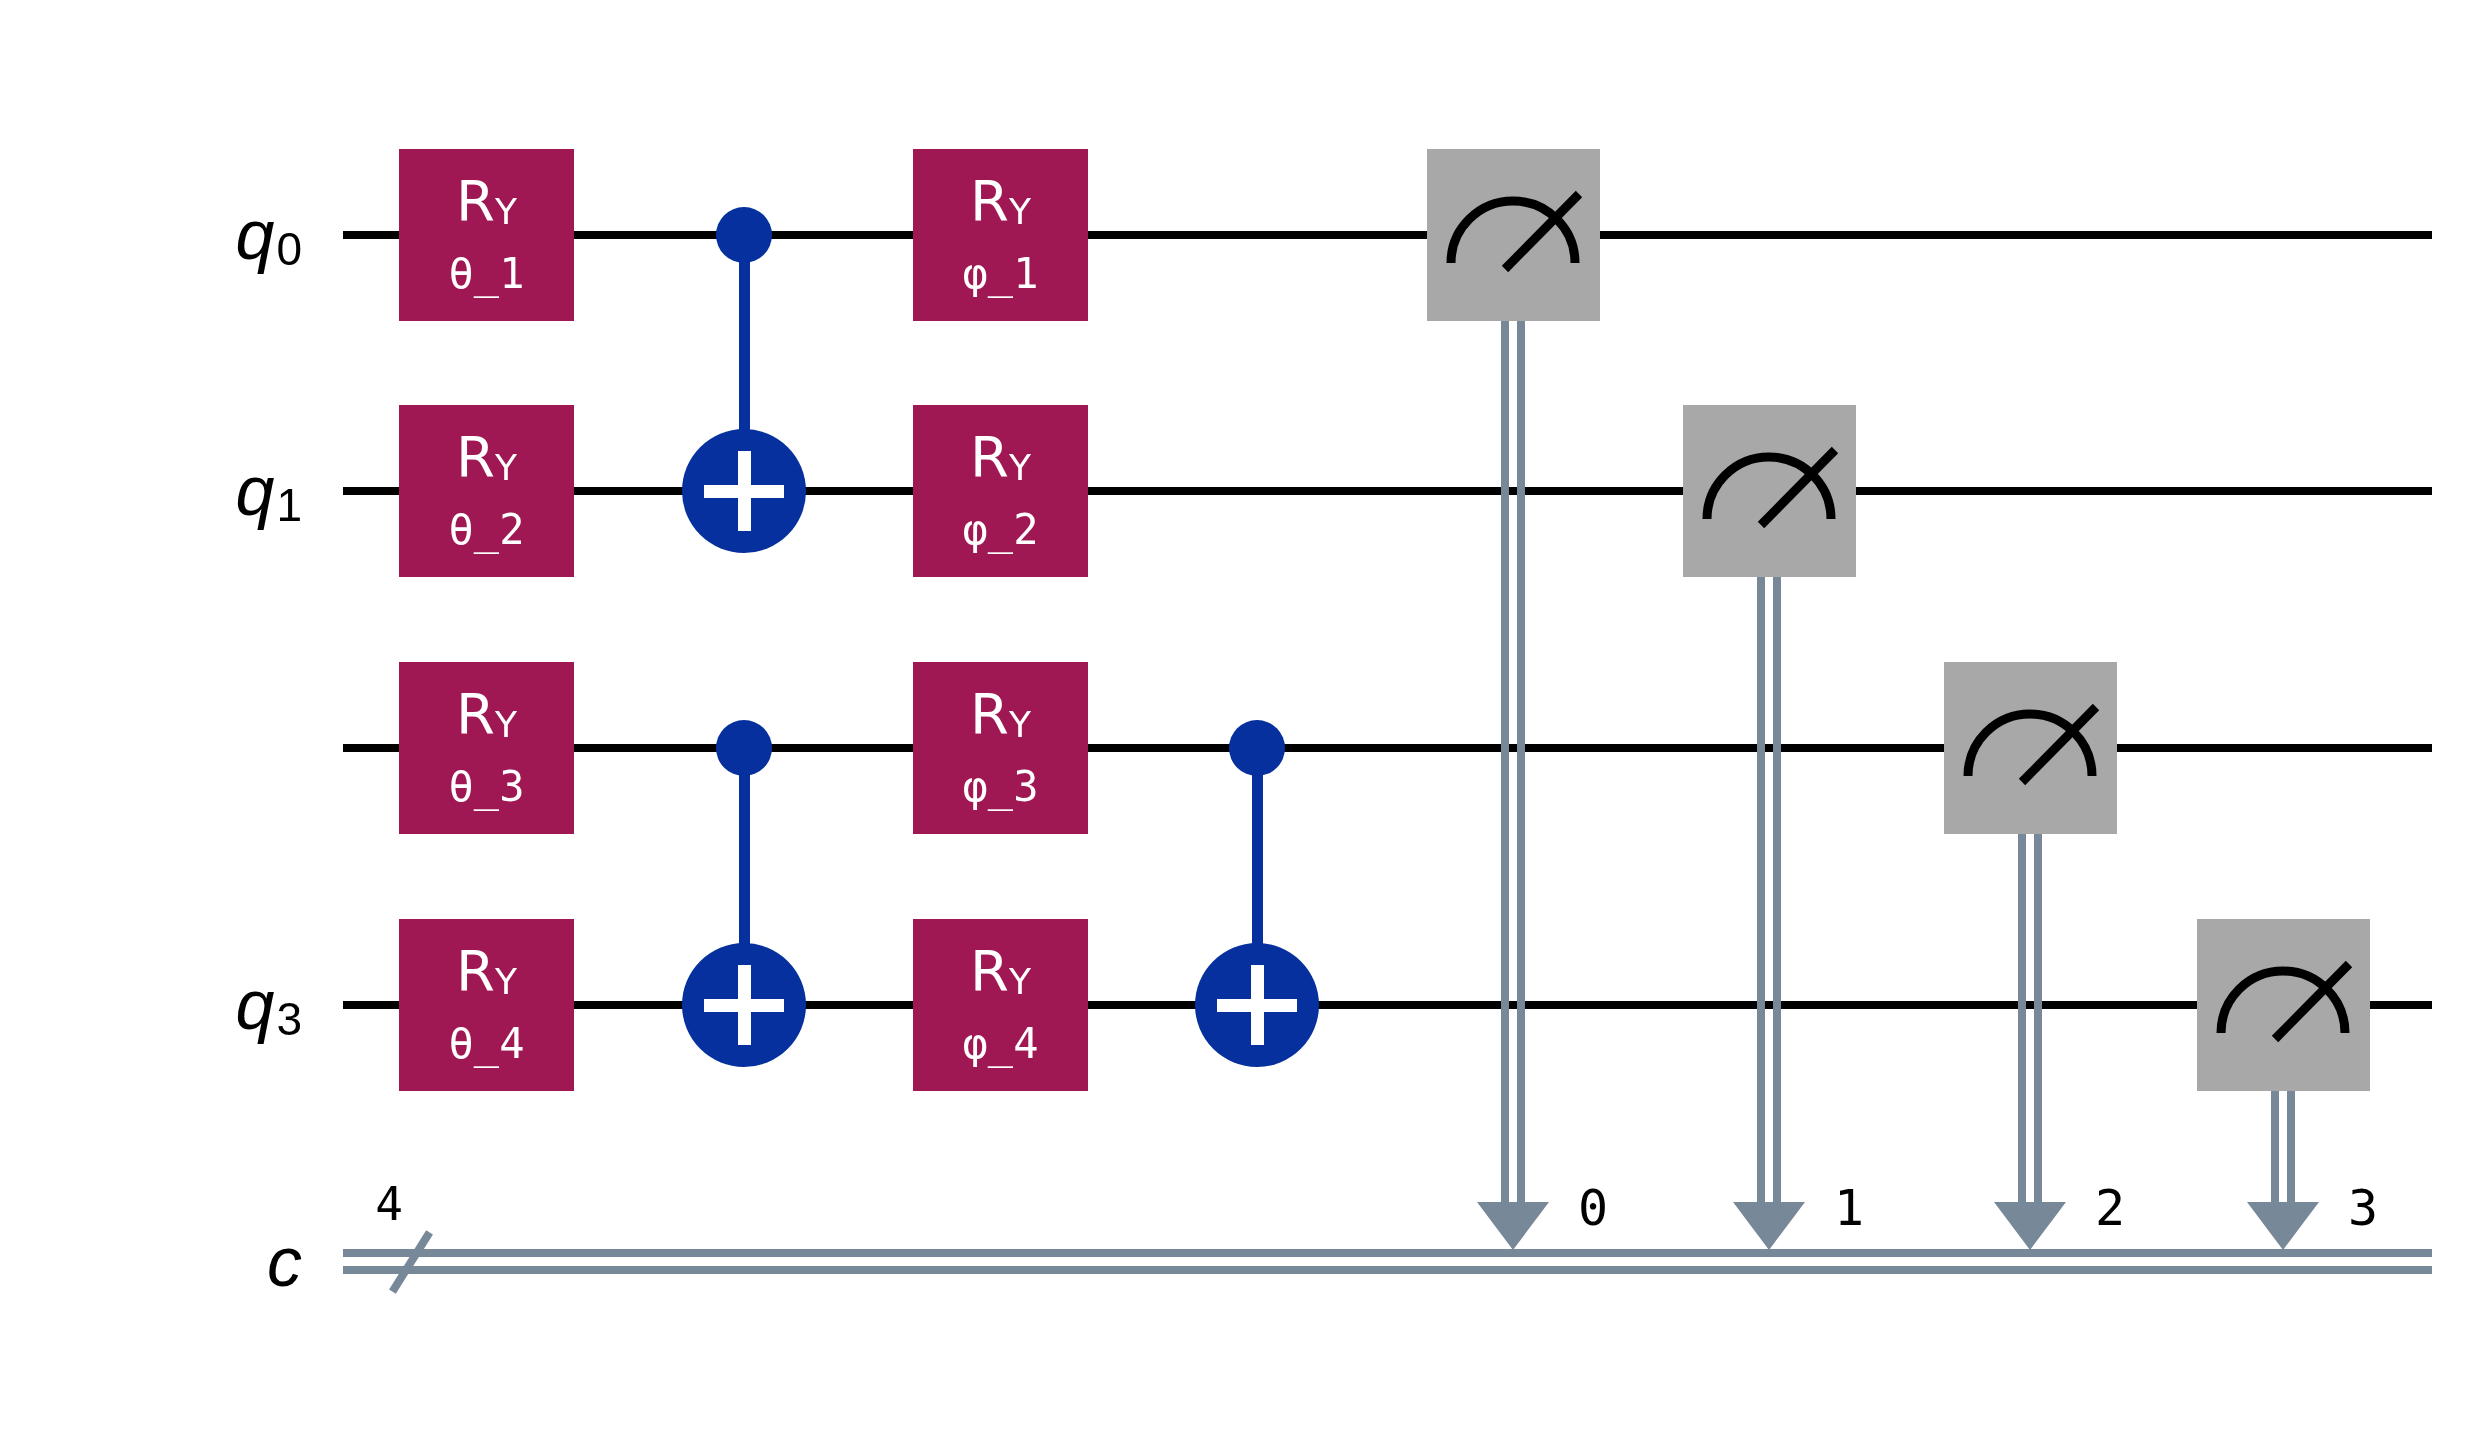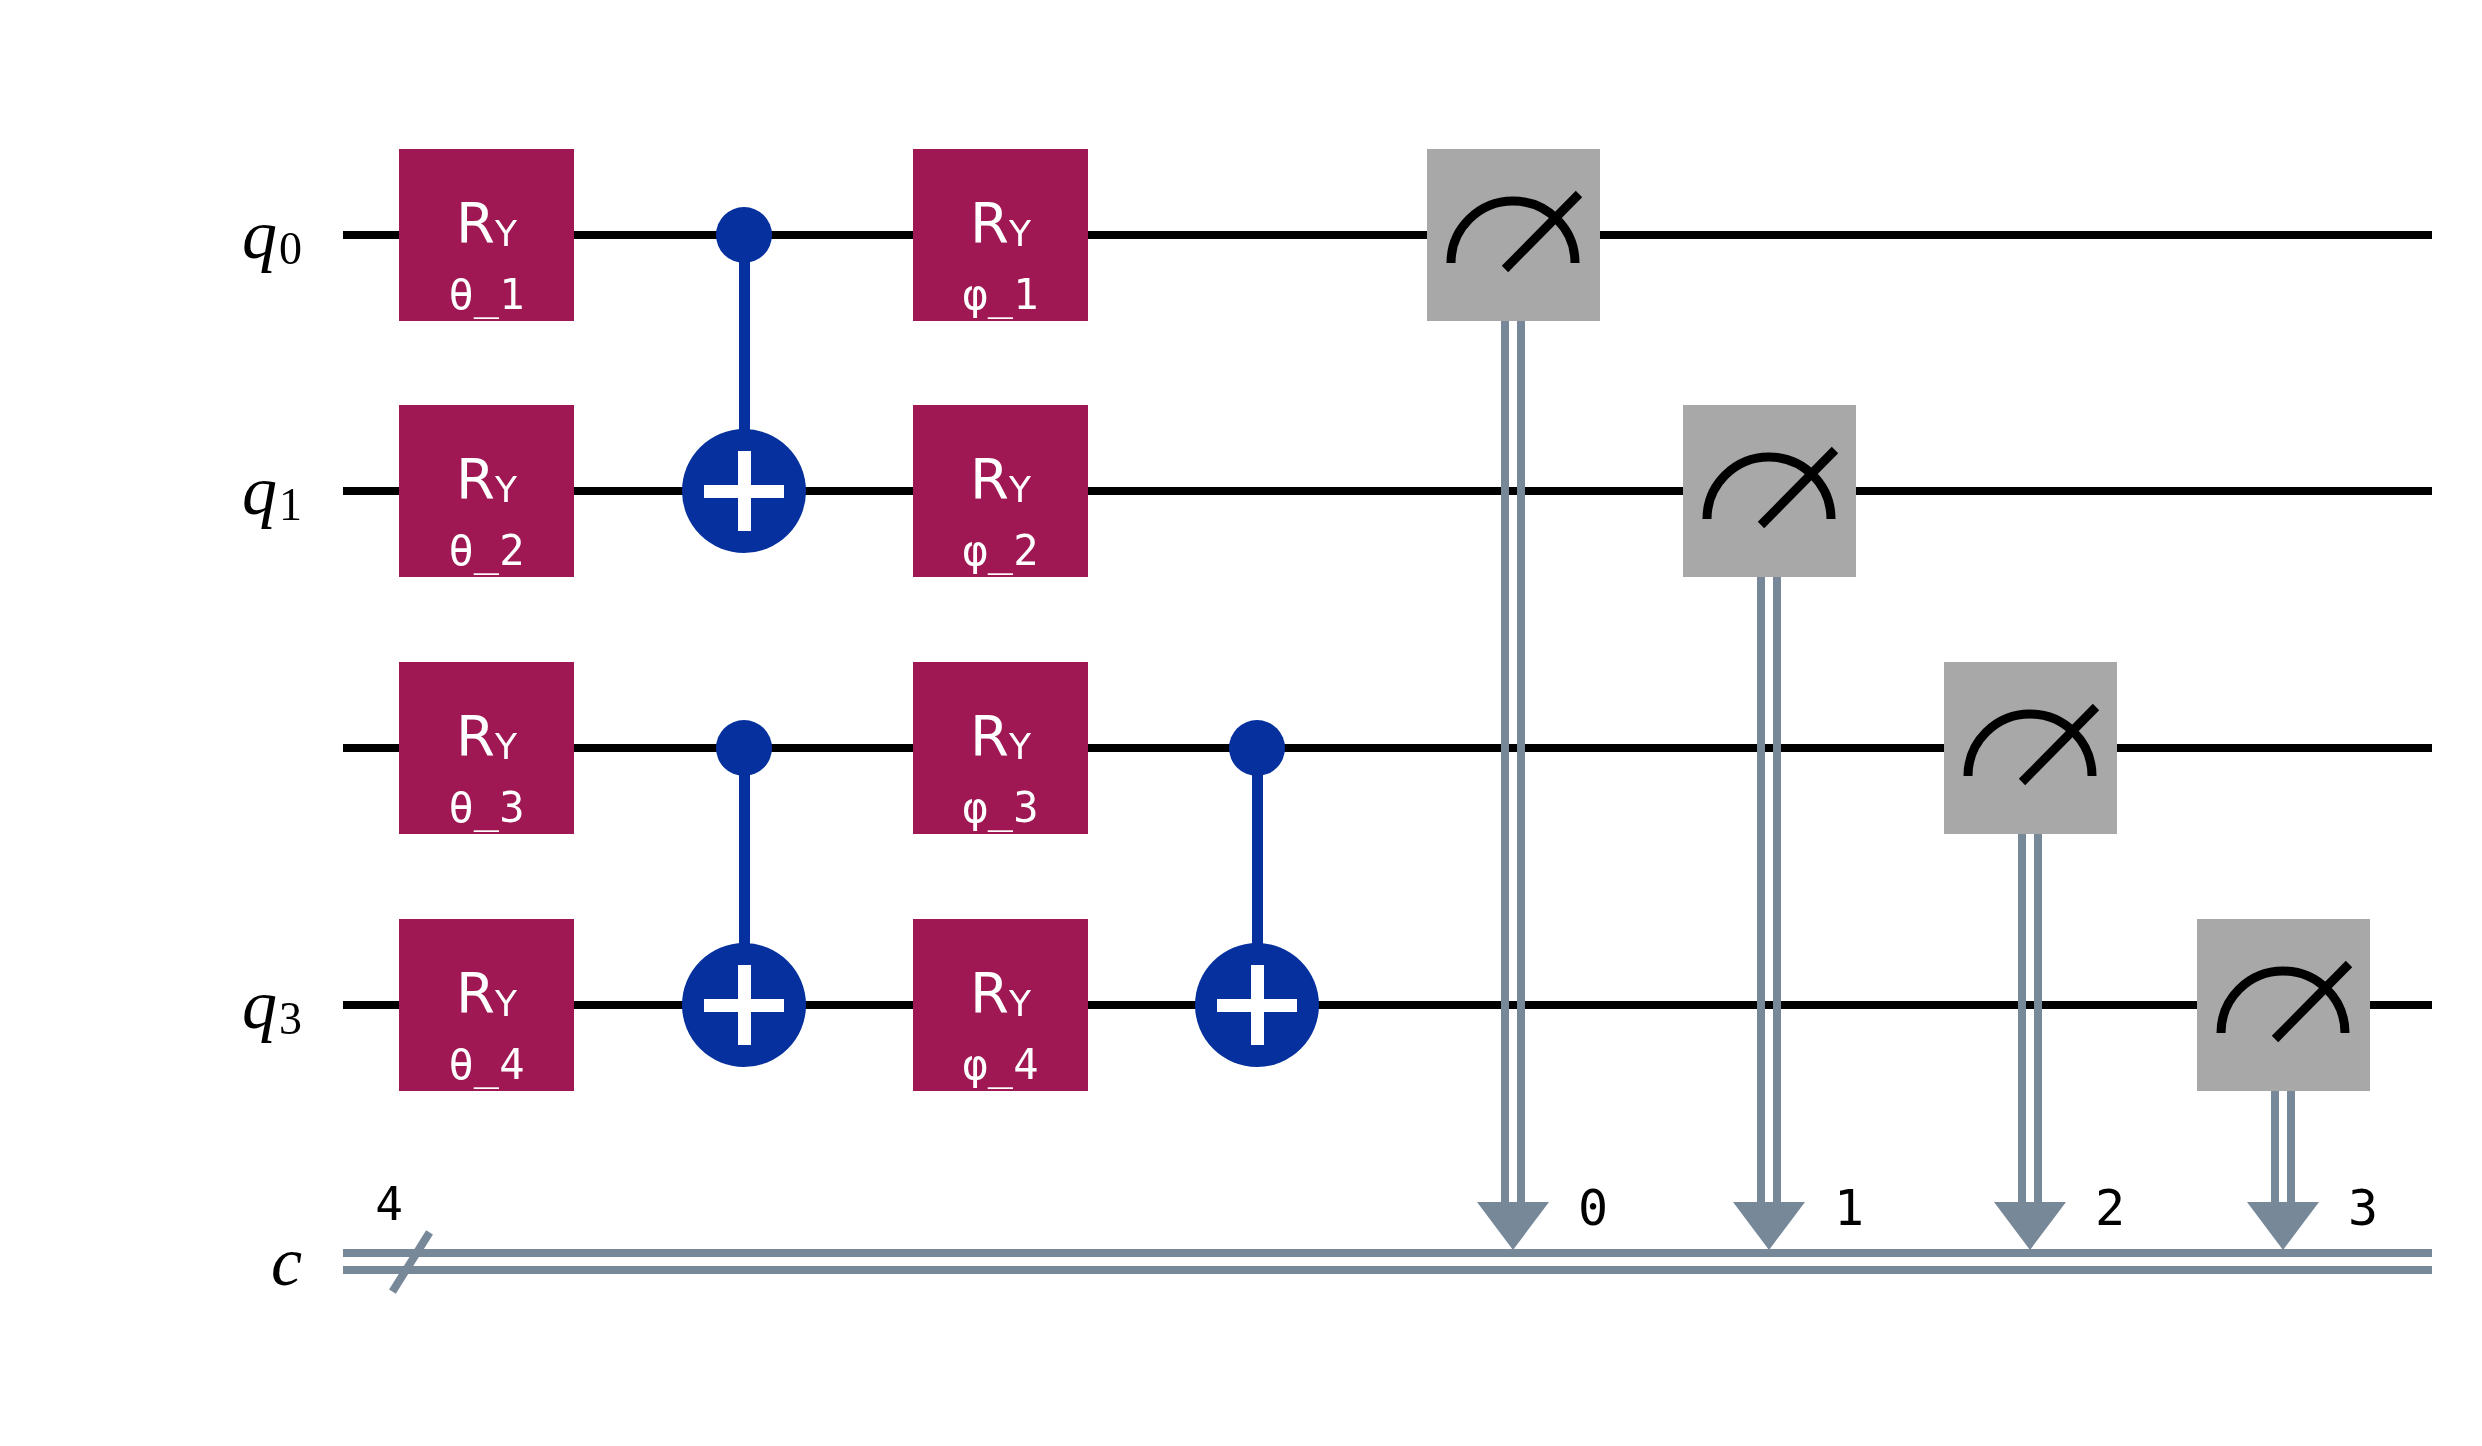--- a/index.html
+++ b/index.html
@@ -19,7 +19,7 @@
     font-family:"DejaVu Sans Mono", monospace;font-size:46px;color:#000;}
   
   .reglabel{position:absolute;left:110px;width:192px;height:90px;line-height:90px;text-align:right;
-    font-family:Liberation Serif, serif;font-style:italic;font-size:70px;color:#000;}
+    font-family:Liberation Sans, sans-serif;font-style:italic;font-size:70px;color:#000;}
   .reglabel .sub{font-size:46px;font-style:normal;position:relative;top:0.14em;margin-left:2px;}
   
   .gate{position:absolute;width:175px;height:172px;background:var(--ry-gate,#9F1853);

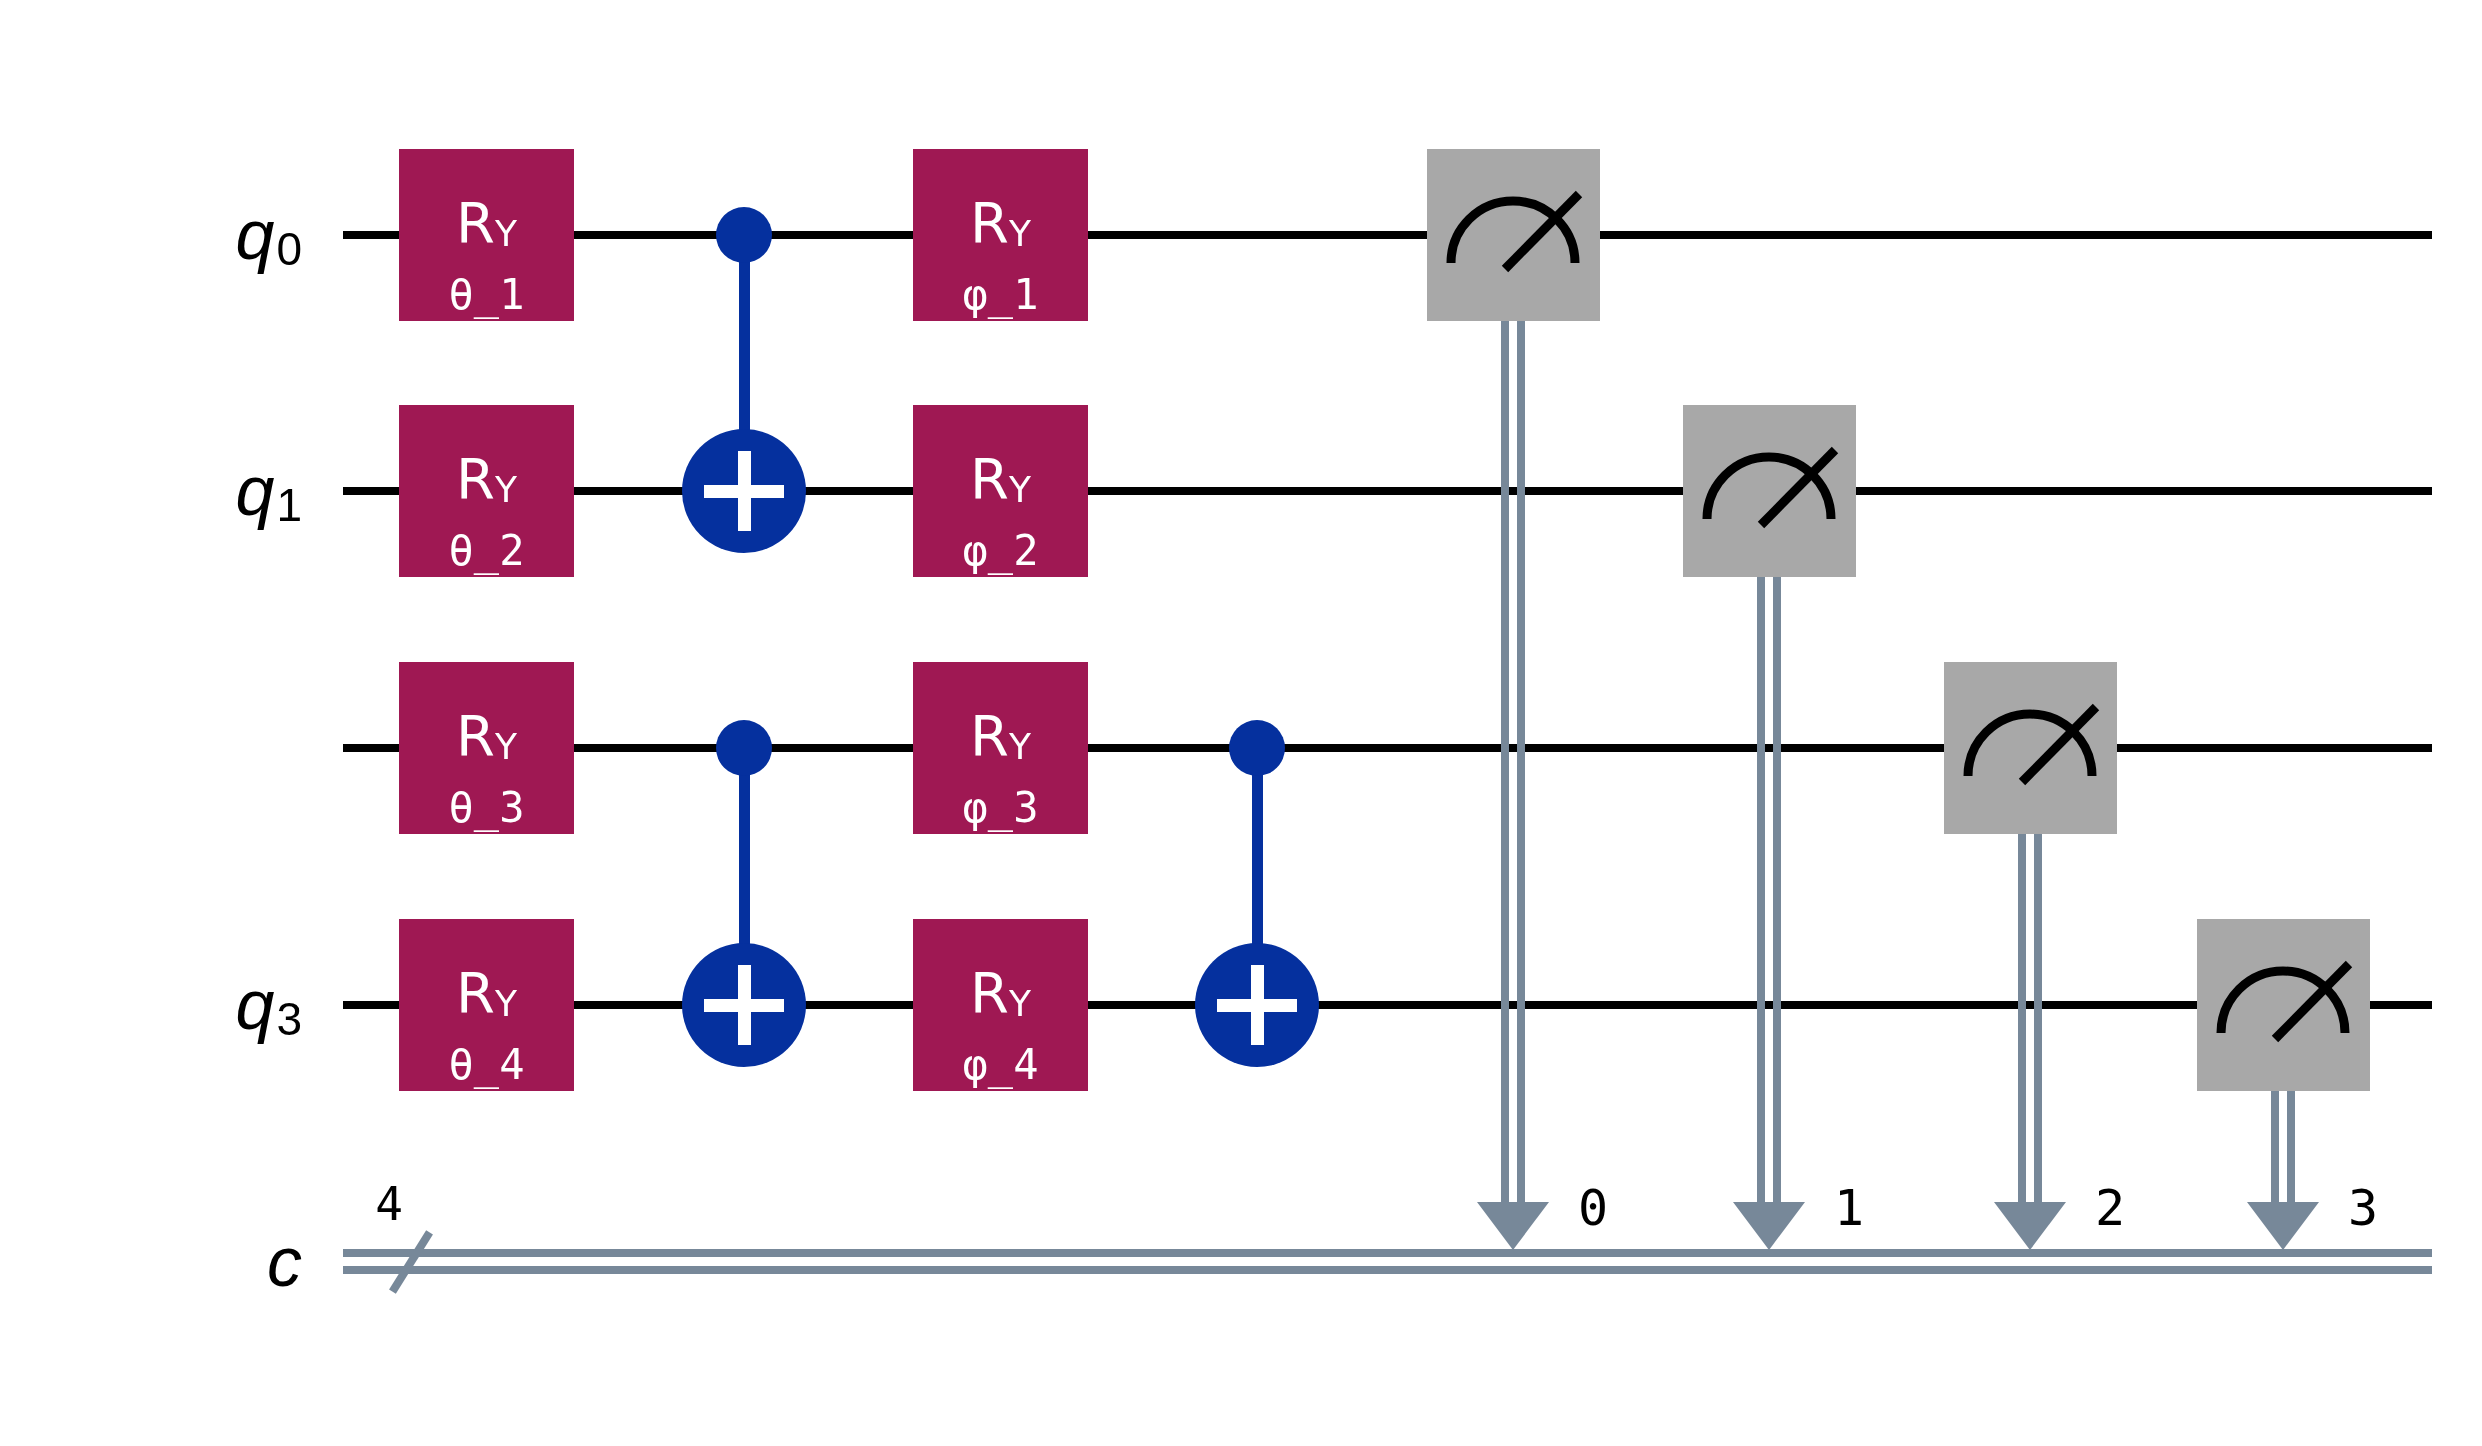--- a/index.html
+++ b/index.html
@@ -23,7 +23,7 @@
   .reglabel .sub{font-size:46px;font-style:normal;position:relative;top:0.14em;margin-left:2px;}
   
   .gate{position:absolute;width:175px;height:172px;background:var(--ry-gate,#9F1853);
-    display:flex;flex-direction:column;align-items:center;justify-content:flex-end;color:var(--gate-text,#fff);}
+    display:flex;flex-direction:column;align-items:center;justify-content:center;color:var(--gate-text,#fff);}
   .gate .glabel{font-size:56px;line-height:62px;}
   .gate .glabel .gsub{font-size:36px;vertical-align:-0.12em;}
   .gate .gparam{font-family:"DejaVu Sans Mono", monospace;font-size:42px;line-height:52px;margin-top:4px;}

